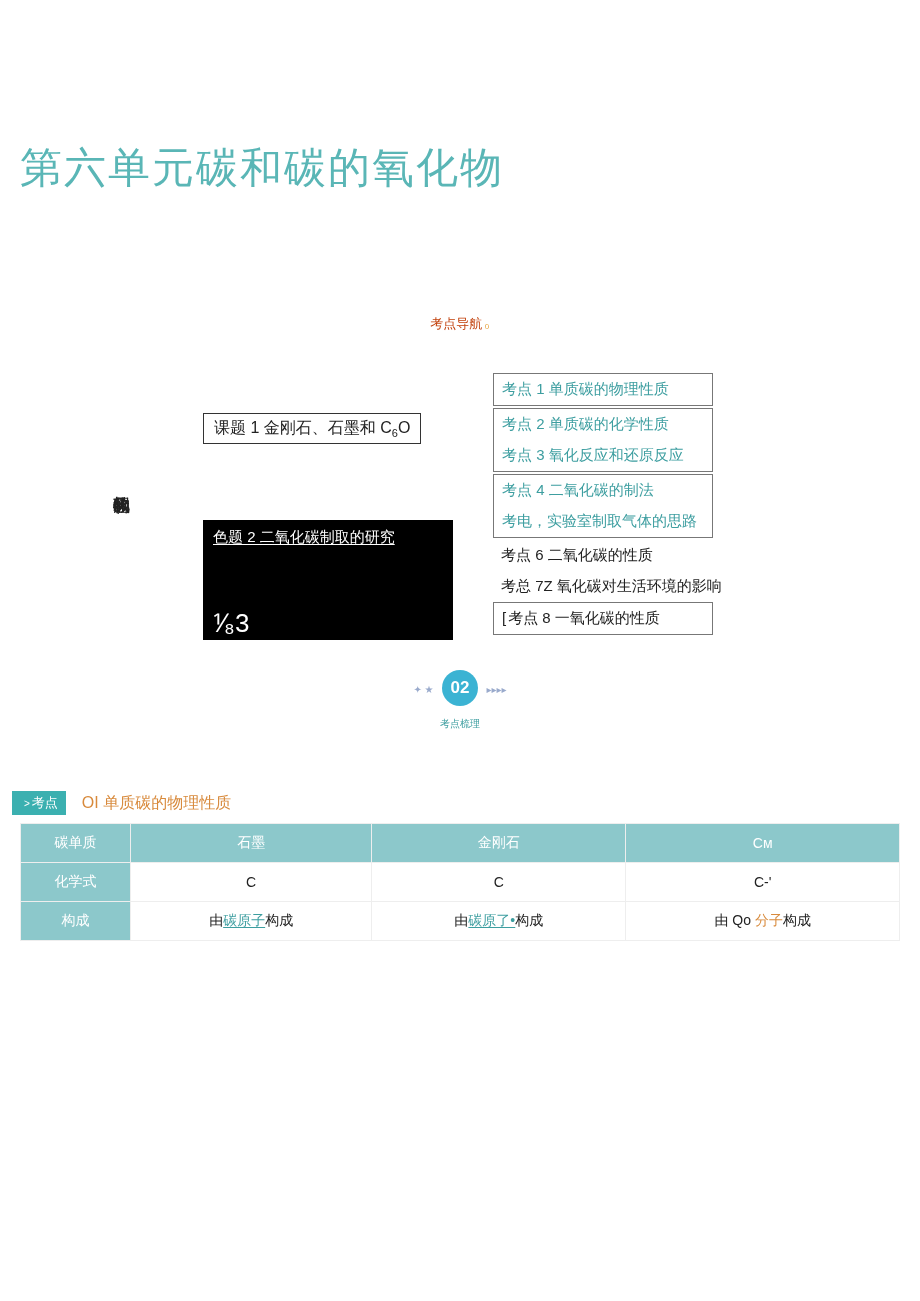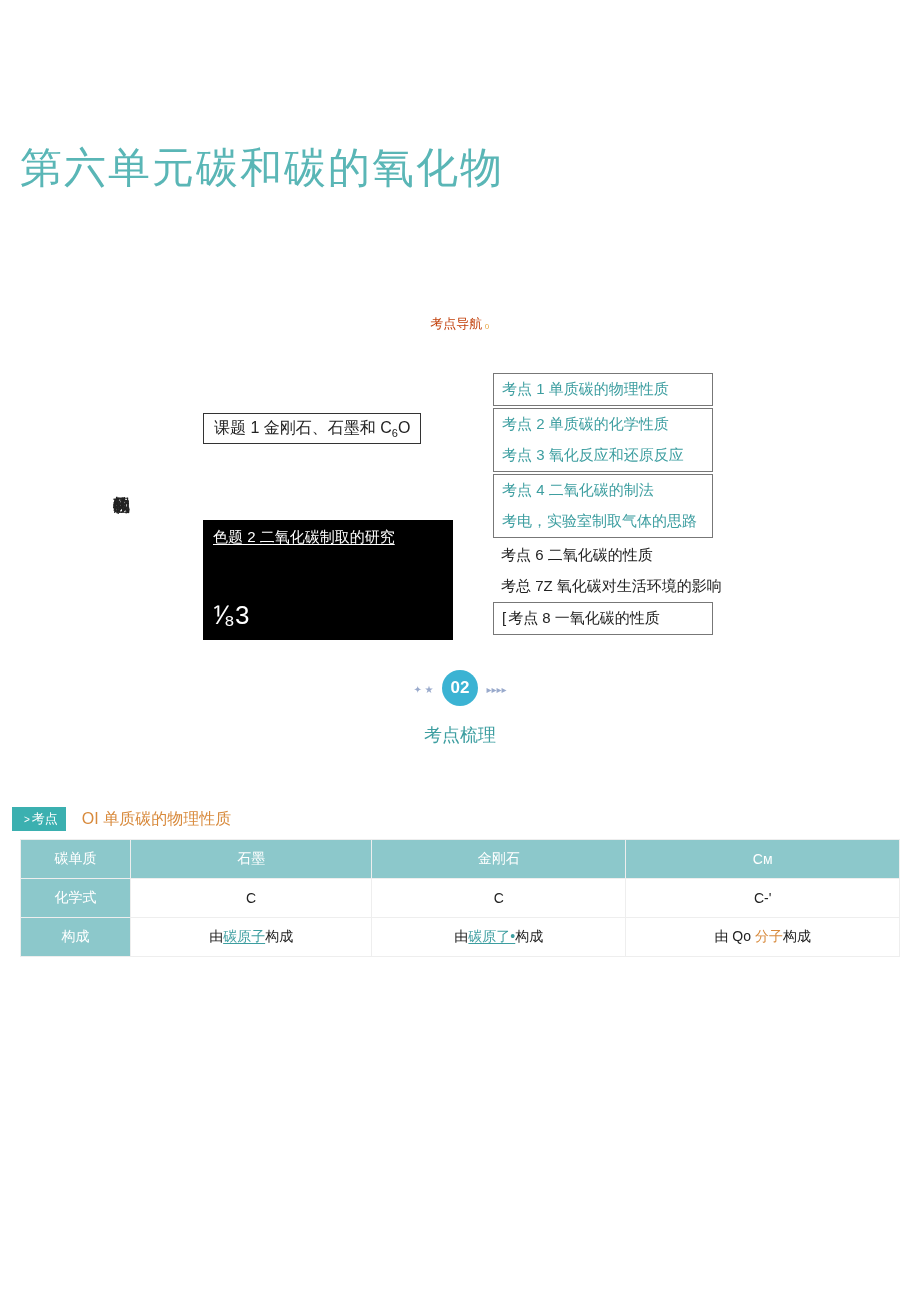--- a/index.html
+++ b/index.html
@@ -84,7 +84,7 @@
   }
   .black-block .frac {
     position: absolute;
-    bottom: 8px;
+    bottom: 0;
     left: 10px;
     font-size: 26px;
     font-weight: 300;

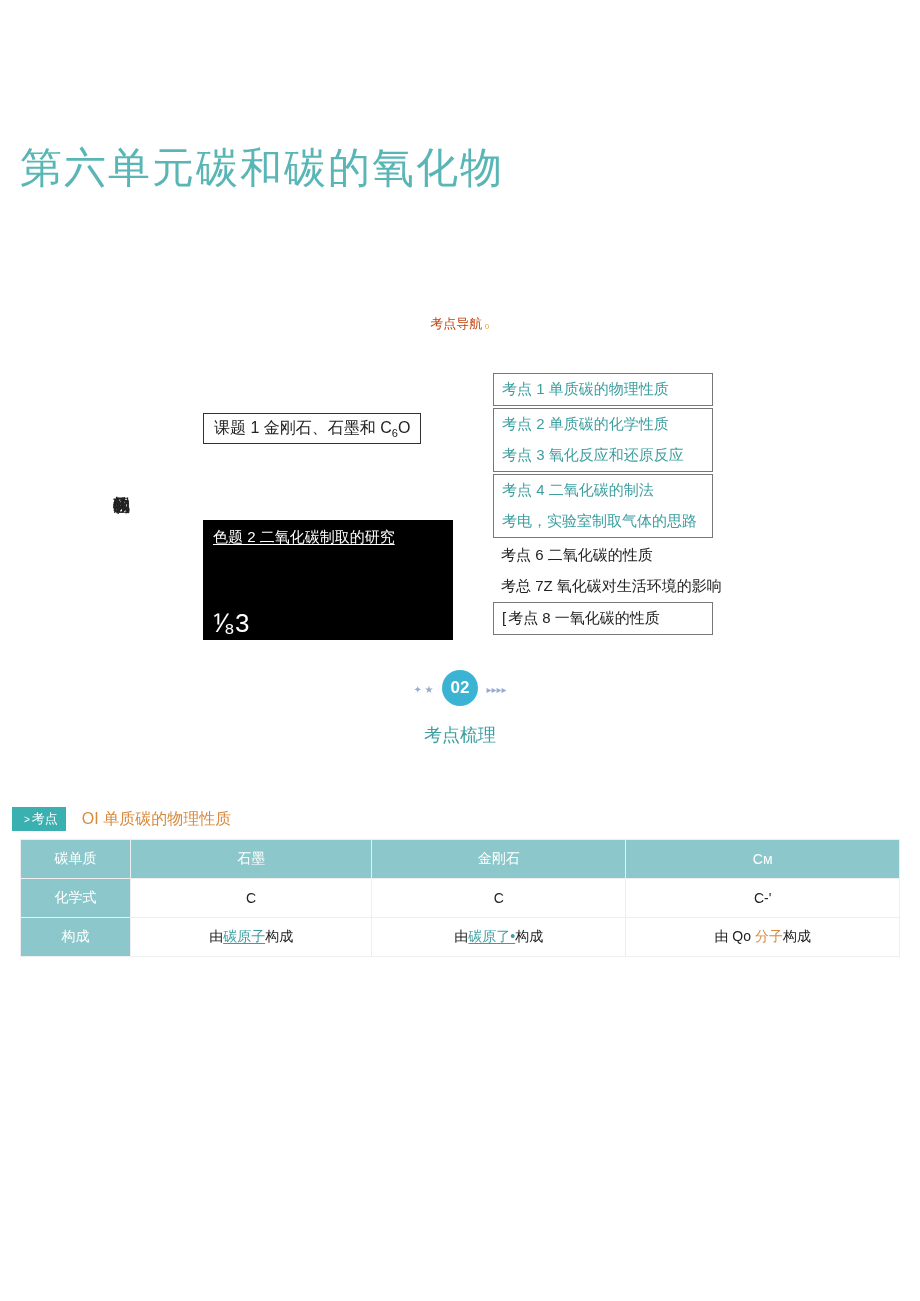--- a/index.html
+++ b/index.html
@@ -135,8 +135,8 @@
   }
   .sec-heading .lbl {
     color: #3d9ea0;
-    font-size: 18px;
-    margin-top: 17px;
+    font-size: 10px;
+    margin-top: 11px;
   }
 
   

